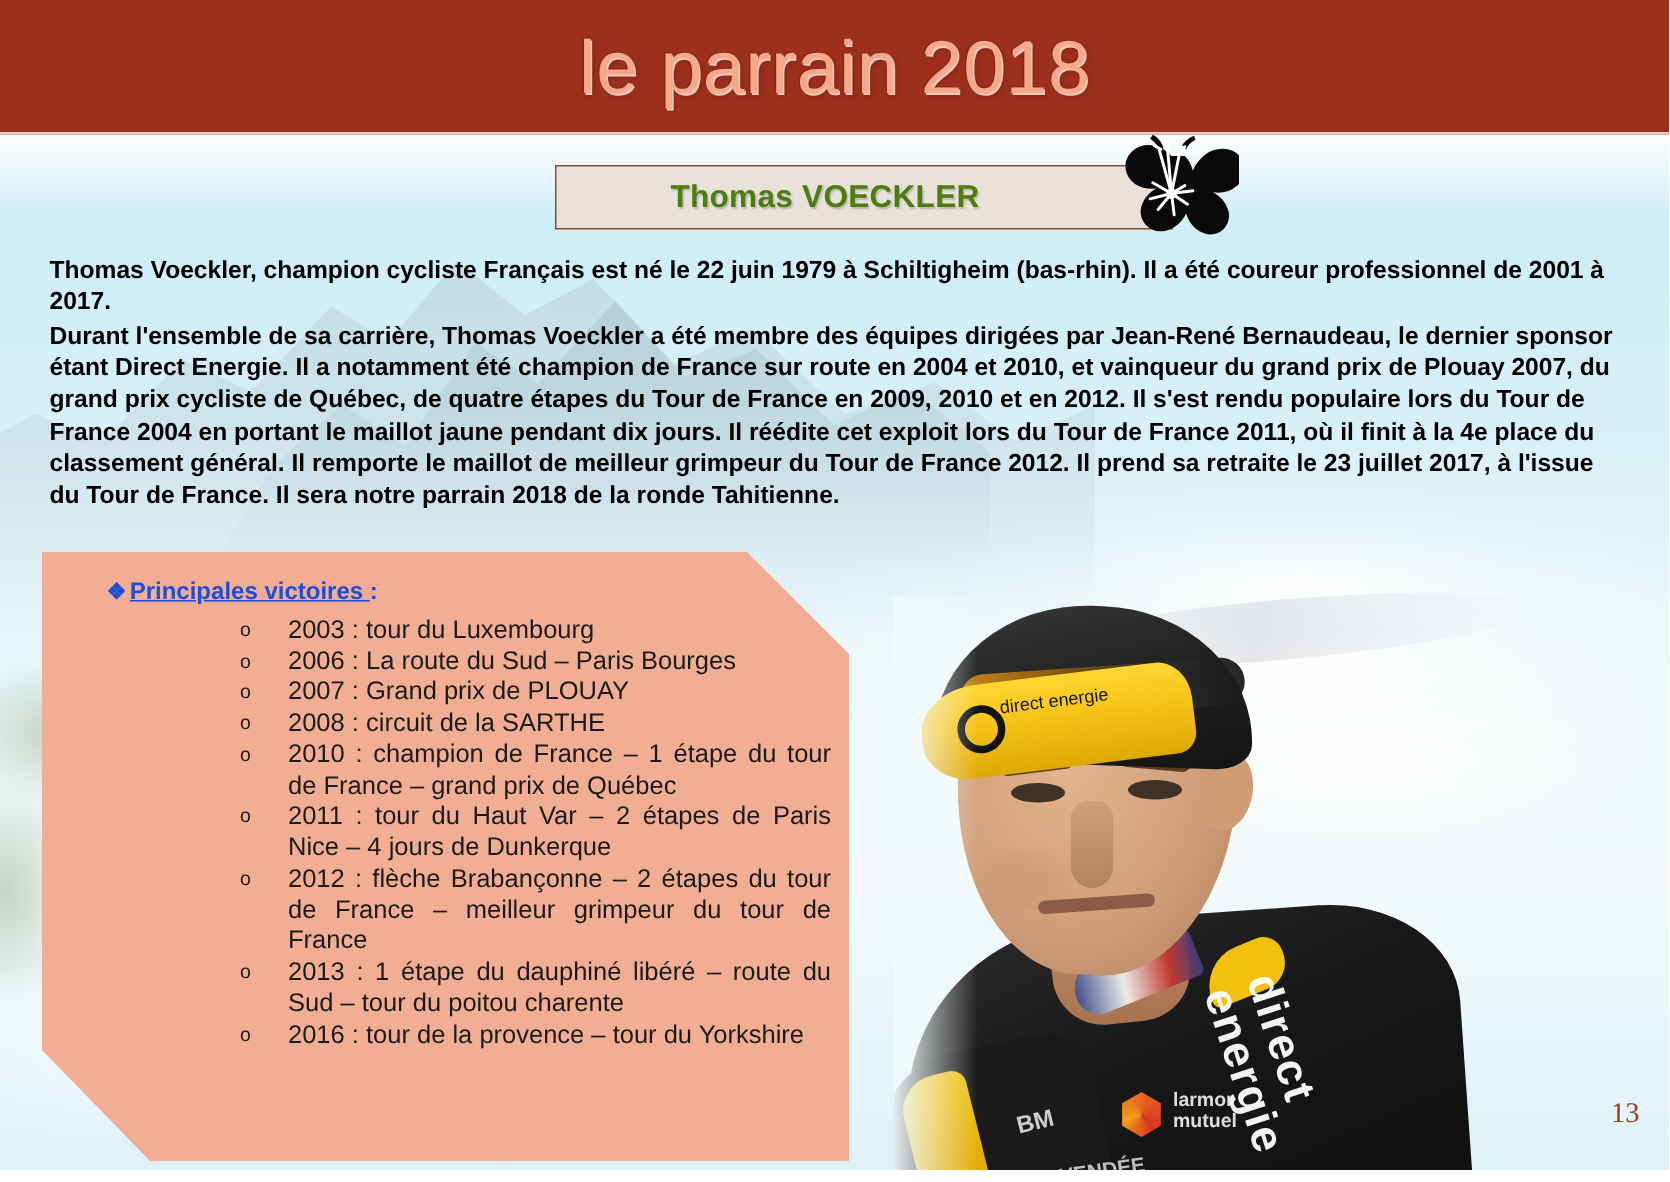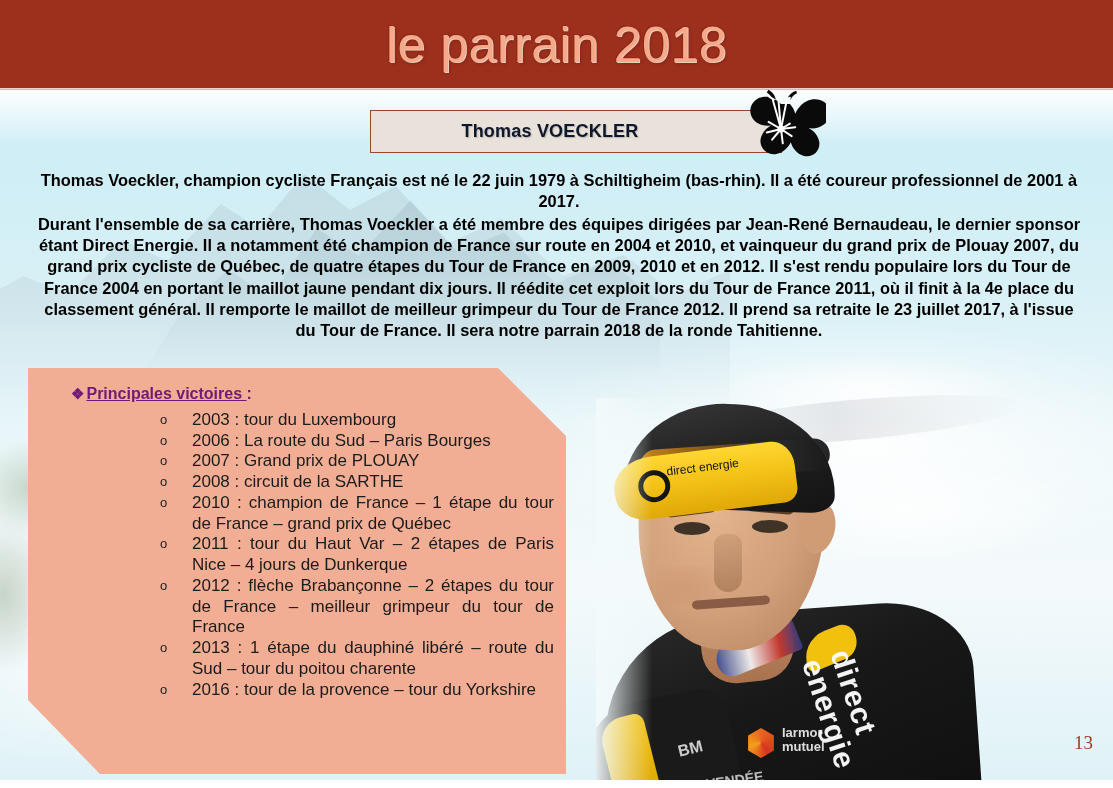--- a/index.html
+++ b/index.html
@@ -160,9 +160,9 @@
     justify-content: center;
   }
   .nameplate-text {
-    font-size: 18px;
-    font-weight: bold;
-    color: #0f172a;
+    font-size: 21px;
+    font-weight: bold;
+    color: #4d7c0f;
     letter-spacing: 0.2px;
     text-shadow: 1px 1px 1px rgba(150,150,150,0.55);
     transform: translateX(-26px);

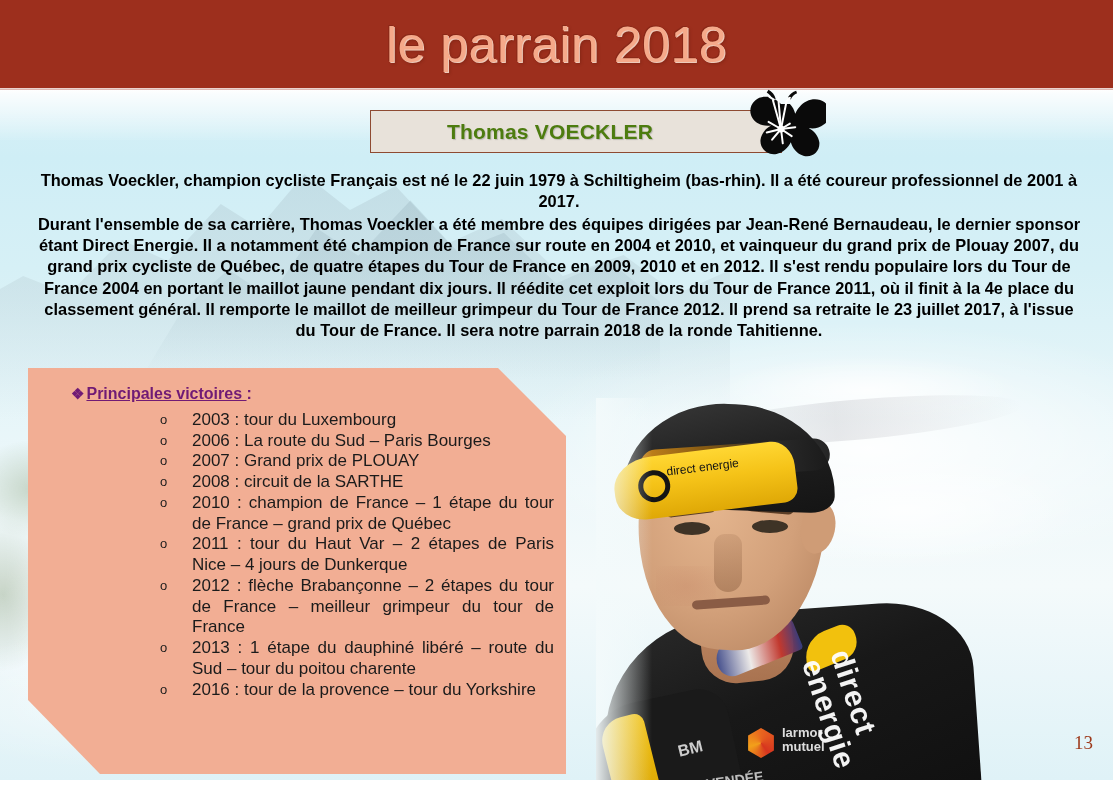--- a/index.html
+++ b/index.html
@@ -186,7 +186,7 @@
     font-weight: bold;
     line-height: 1.3;
   }
-  .bio p { margin: 0 0 1px 0; text-align: center; }
+  .bio p { margin: 0 0 1px 0; }
 
   
   .victories {

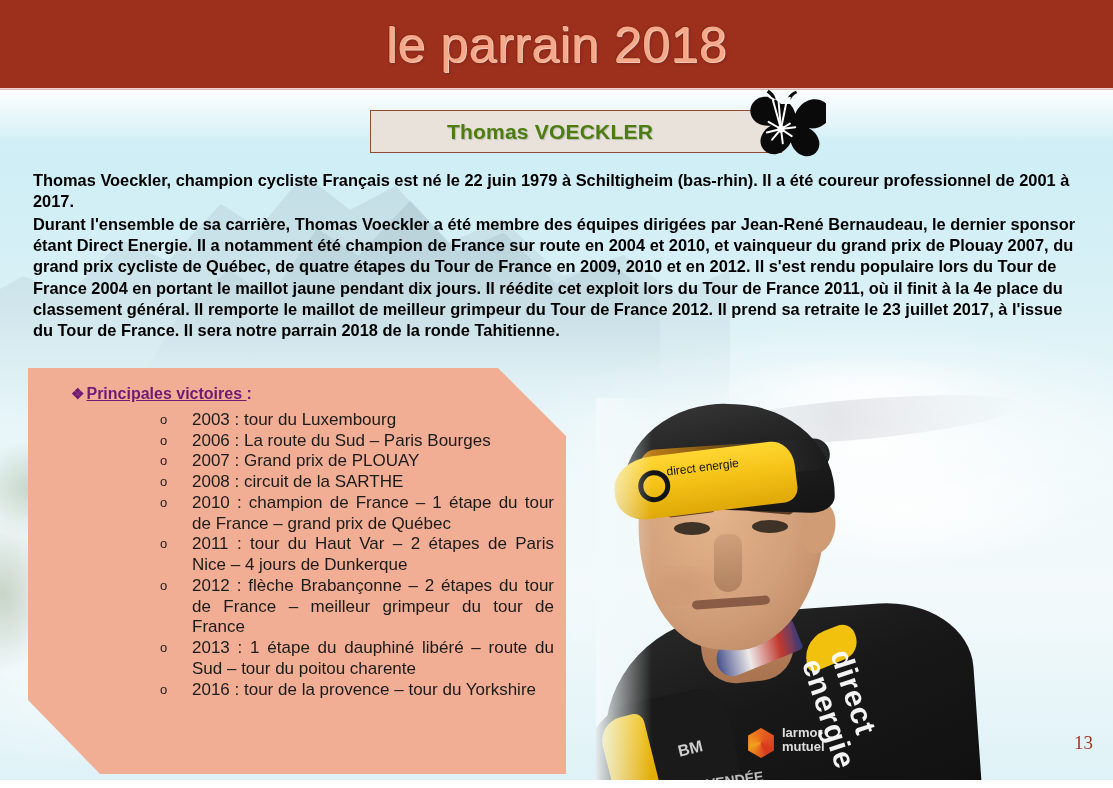--- a/index.html
+++ b/index.html
@@ -202,7 +202,7 @@
     left: 43px; top: 17px;
     font-size: 16px;
     font-weight: bold;
-    color: #701a75;
+    color: #1d4ed8;
     white-space: nowrap;
   }
   .vict-bullet { margin-right: 2px; font-size: 15px; }

